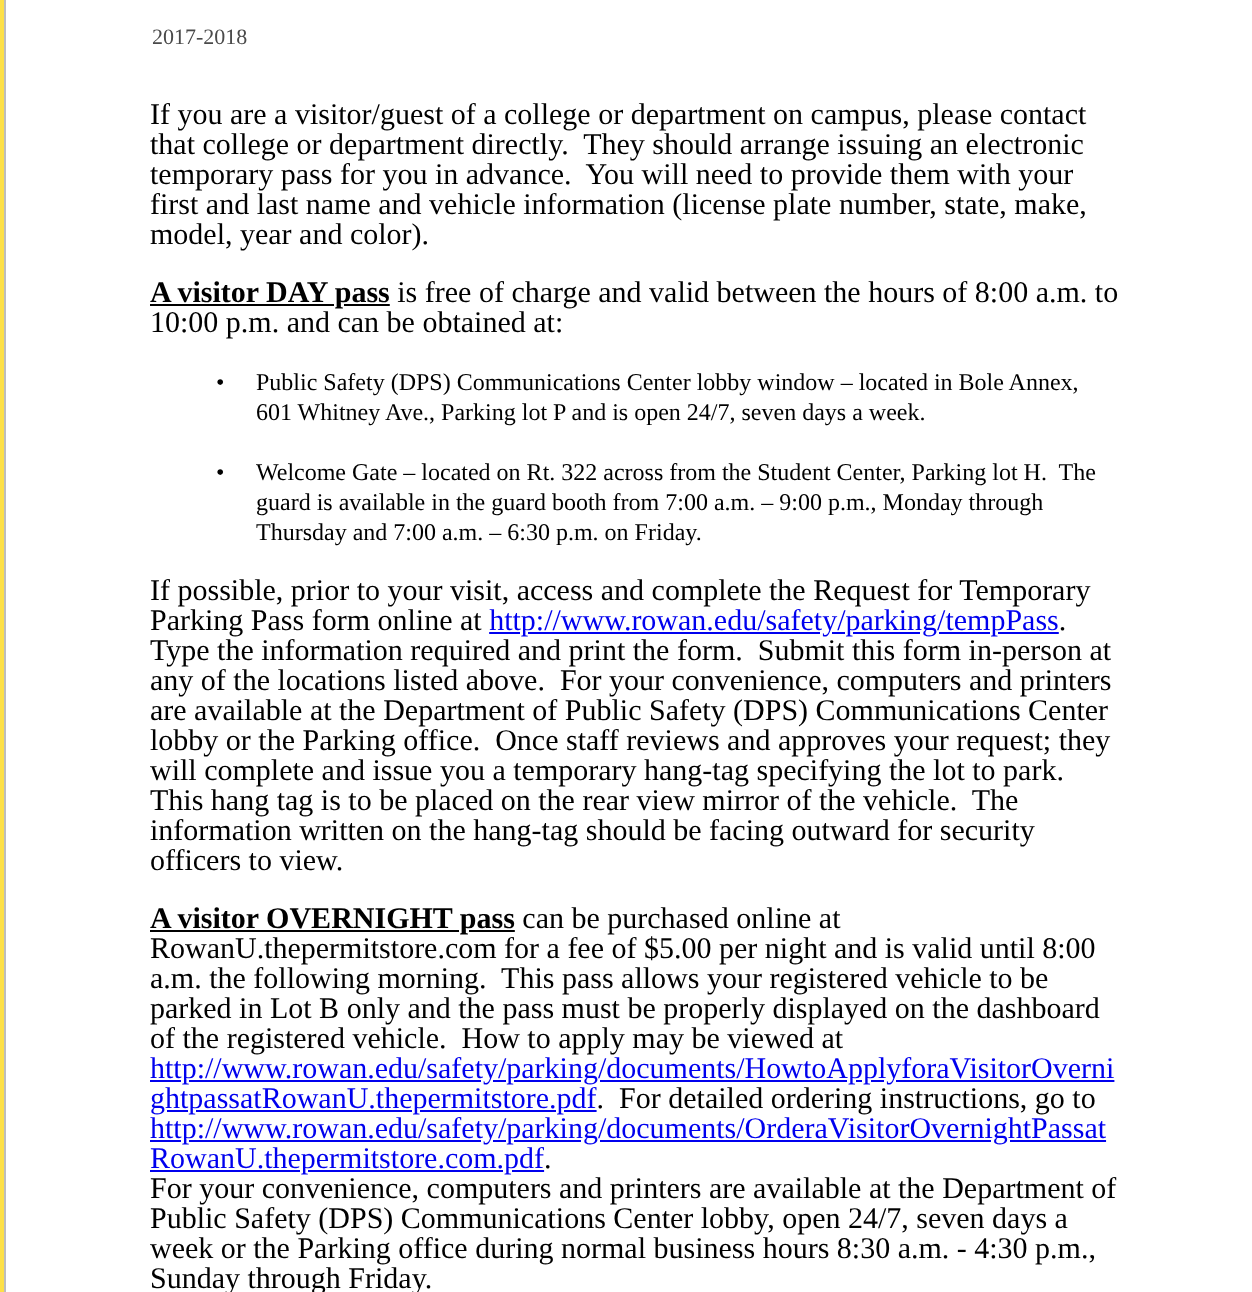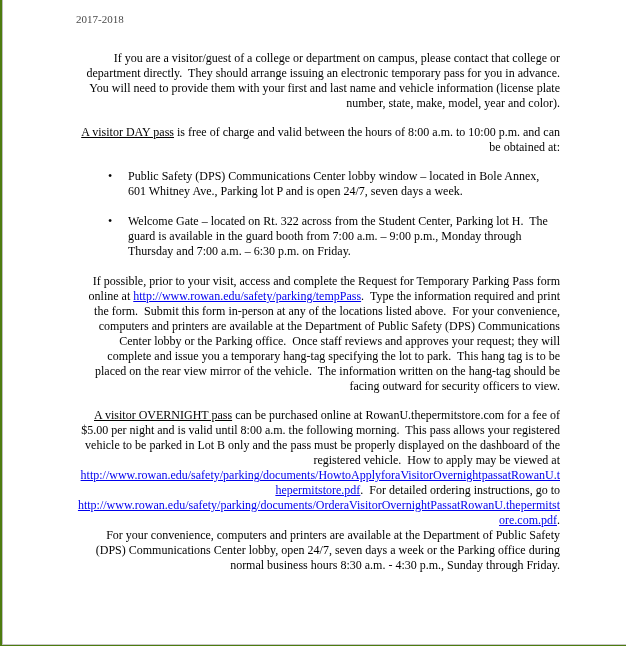--- a/index.html
+++ b/index.html
@@ -13,7 +13,7 @@
     width: 626px;
     height: 646px;
     overflow: hidden;
-    background: #4d7c0f;
+    background: #fde047;
   }
   .page {
     box-sizing: border-box;

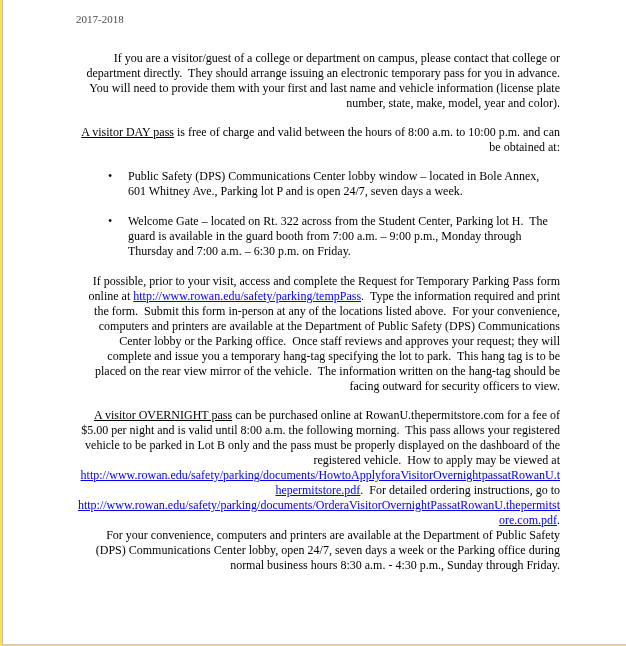--- a/index.html
+++ b/index.html
@@ -33,10 +33,9 @@
   }
   .doc-body p {
     margin: 0 0 14px 0;
-    font-size: 12px;
+    font-size: 15px;
     line-height: 15px;
     white-space: pre-wrap;
-    text-align: right;
   }
   .doc-body p.no-gap { margin-bottom: 0; }
   .doc-body ul {

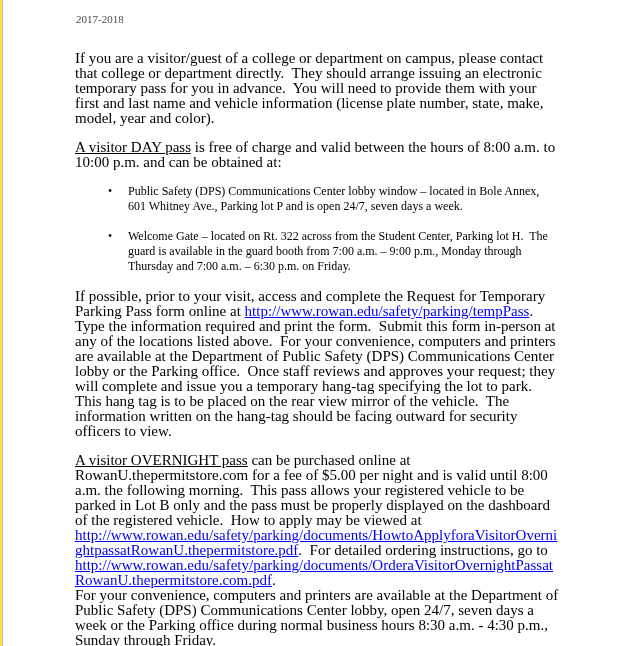--- a/index.html
+++ b/index.html
@@ -58,7 +58,7 @@
     font-size: 12px;
   }
   .pass-heading {
-    font-weight: normal;
+    font-weight: bold;
     text-decoration: underline;
   }
   a.doc-link {

